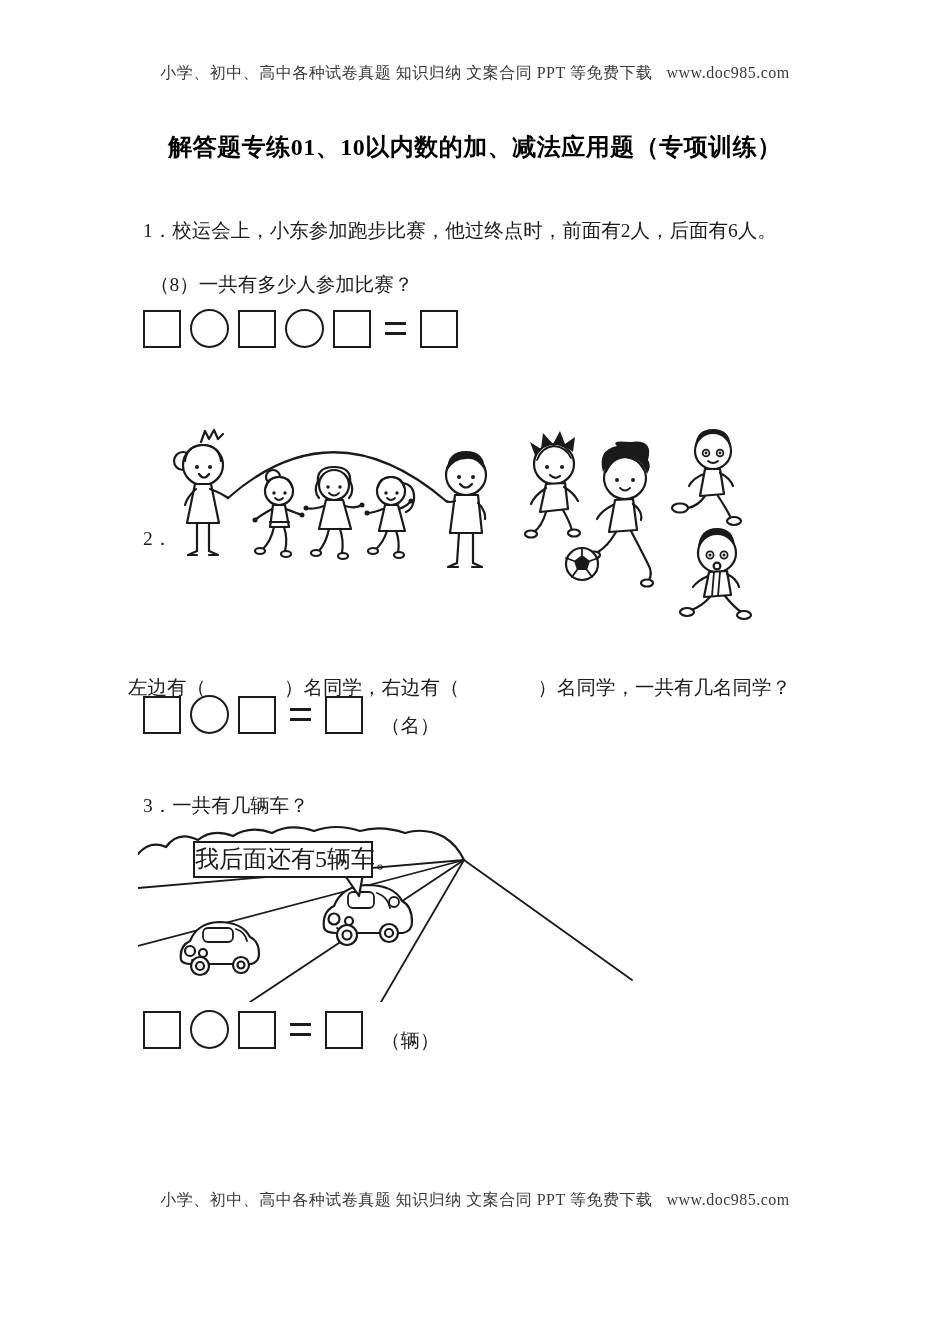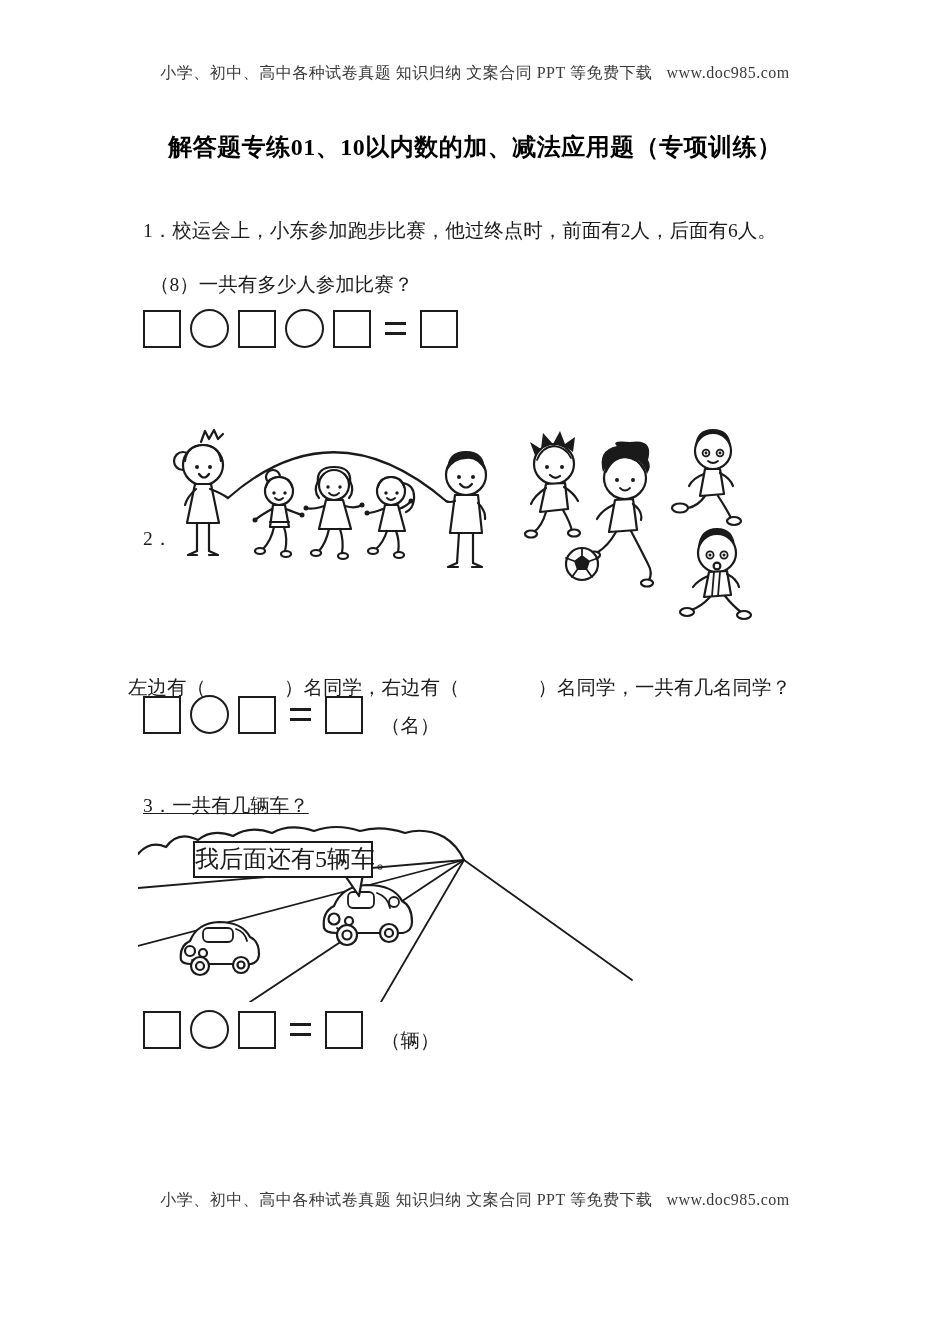--- a/index.html
+++ b/index.html
@@ -24,7 +24,7 @@
   .q1-p2{left:150px;top:272px;}
   .q2-num{left:143px;top:526px;}
   .q2-stem{left:128px;top:659px;margin-top:16px;}
-  .q3-stem{left:143px;top:793px;text-decoration:underline;}
+  .q3-stem{left:143px;top:793px;}
   .equation{position:absolute;display:flex;align-items:center;gap:9px;}
   .eq1{left:143px;top:309px;}
   .eq2{left:143px;top:695px;}

